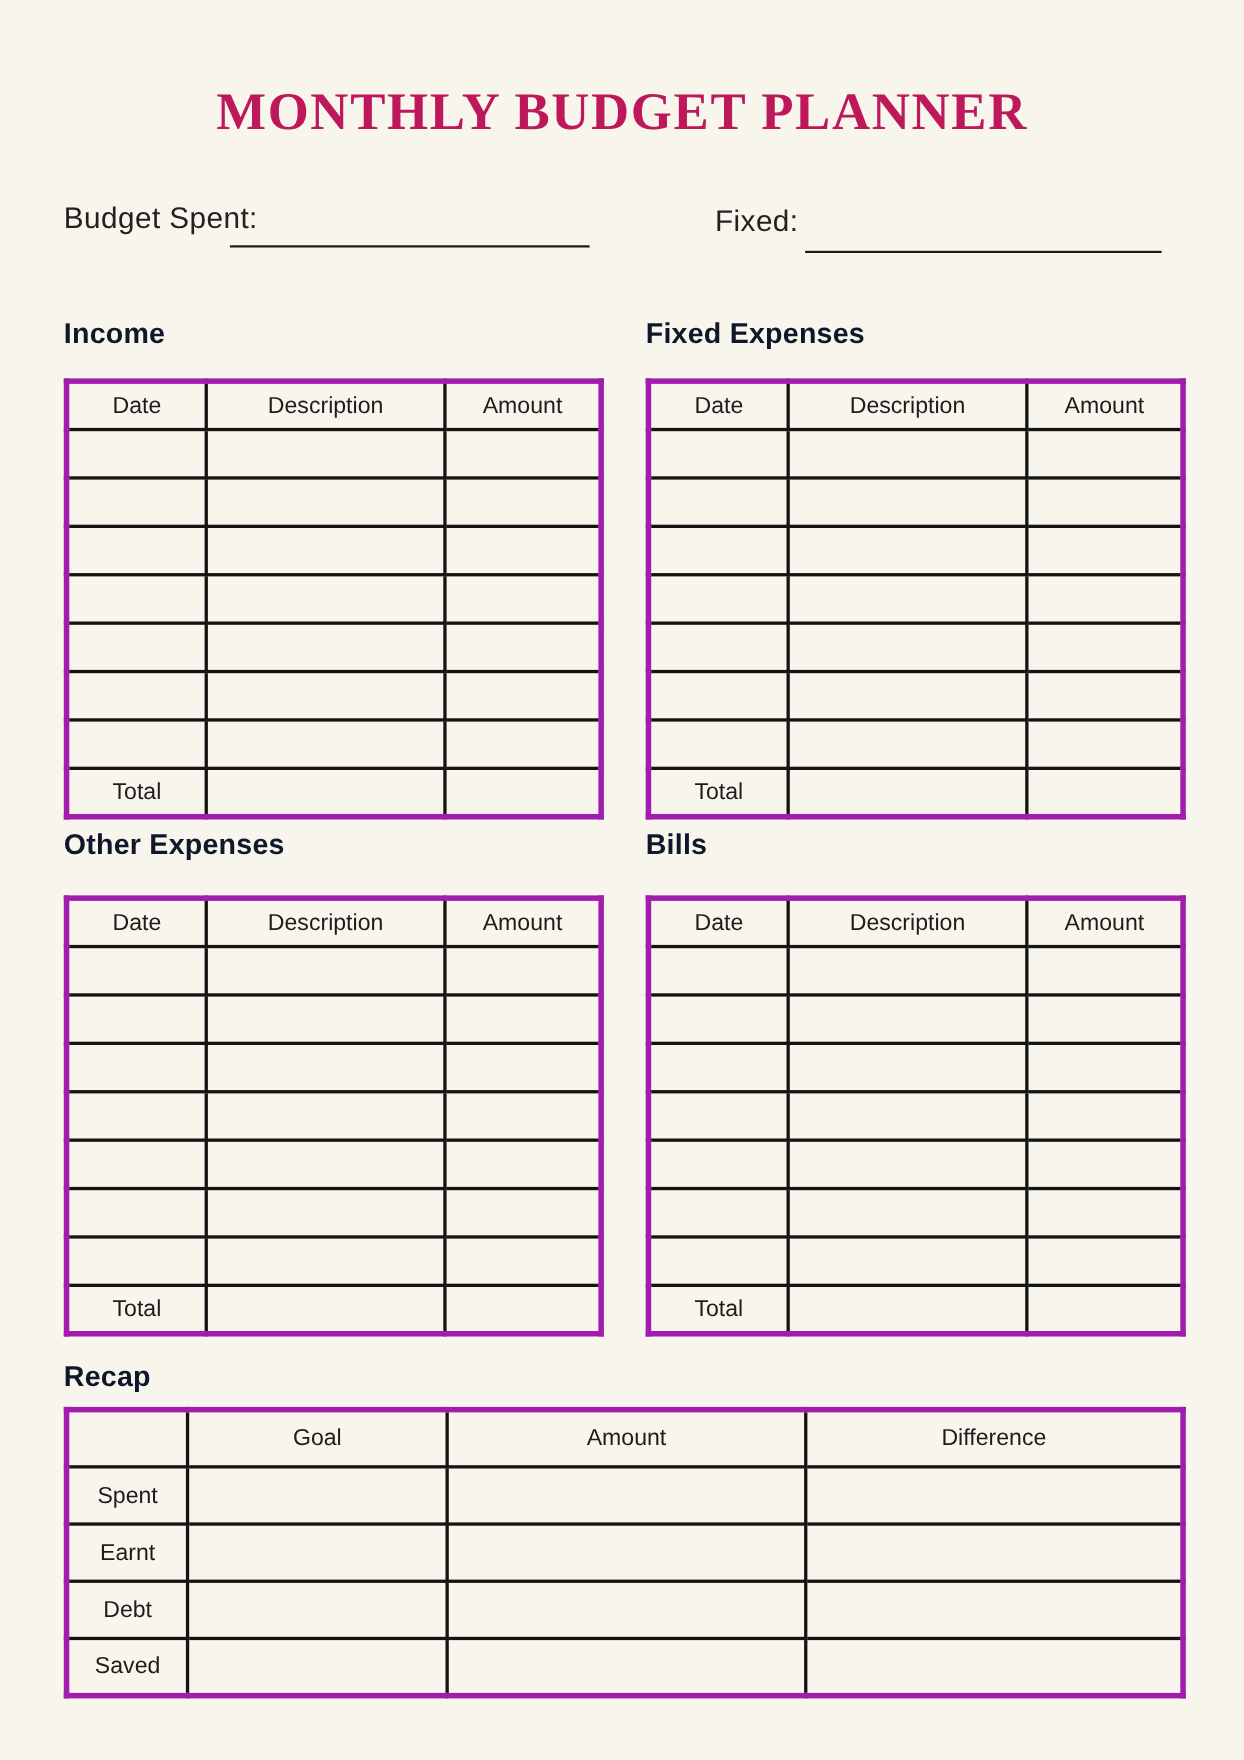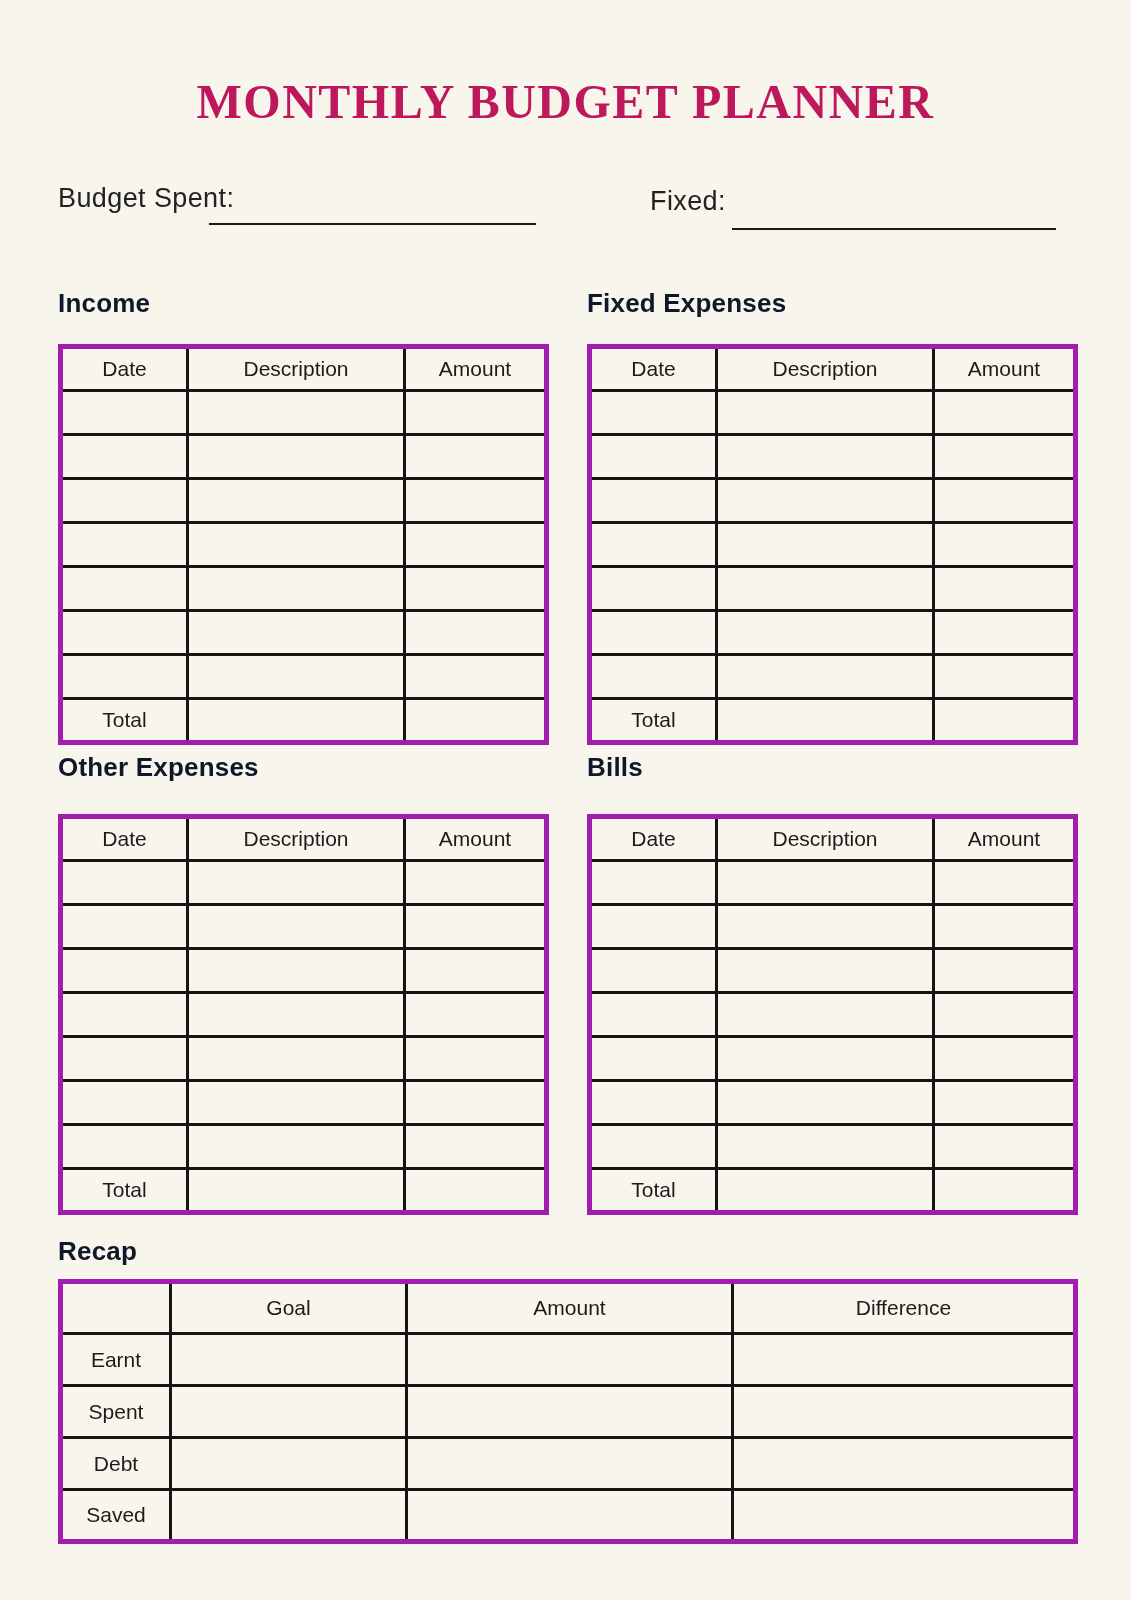--- a/index.html
+++ b/index.html
@@ -310,18 +310,18 @@
     </thead>
     <tbody>
       <tr>
+        <td>Spent</td>
+        <td></td>
+        <td></td>
+        <td></td>
+      </tr>
+      <tr>
         <td>Earnt</td>
         <td></td>
         <td></td>
         <td></td>
       </tr>
       <tr>
-        <td>Spent</td>
-        <td></td>
-        <td></td>
-        <td></td>
-      </tr>
-      <tr>
         <td>Debt</td>
         <td></td>
         <td></td>

